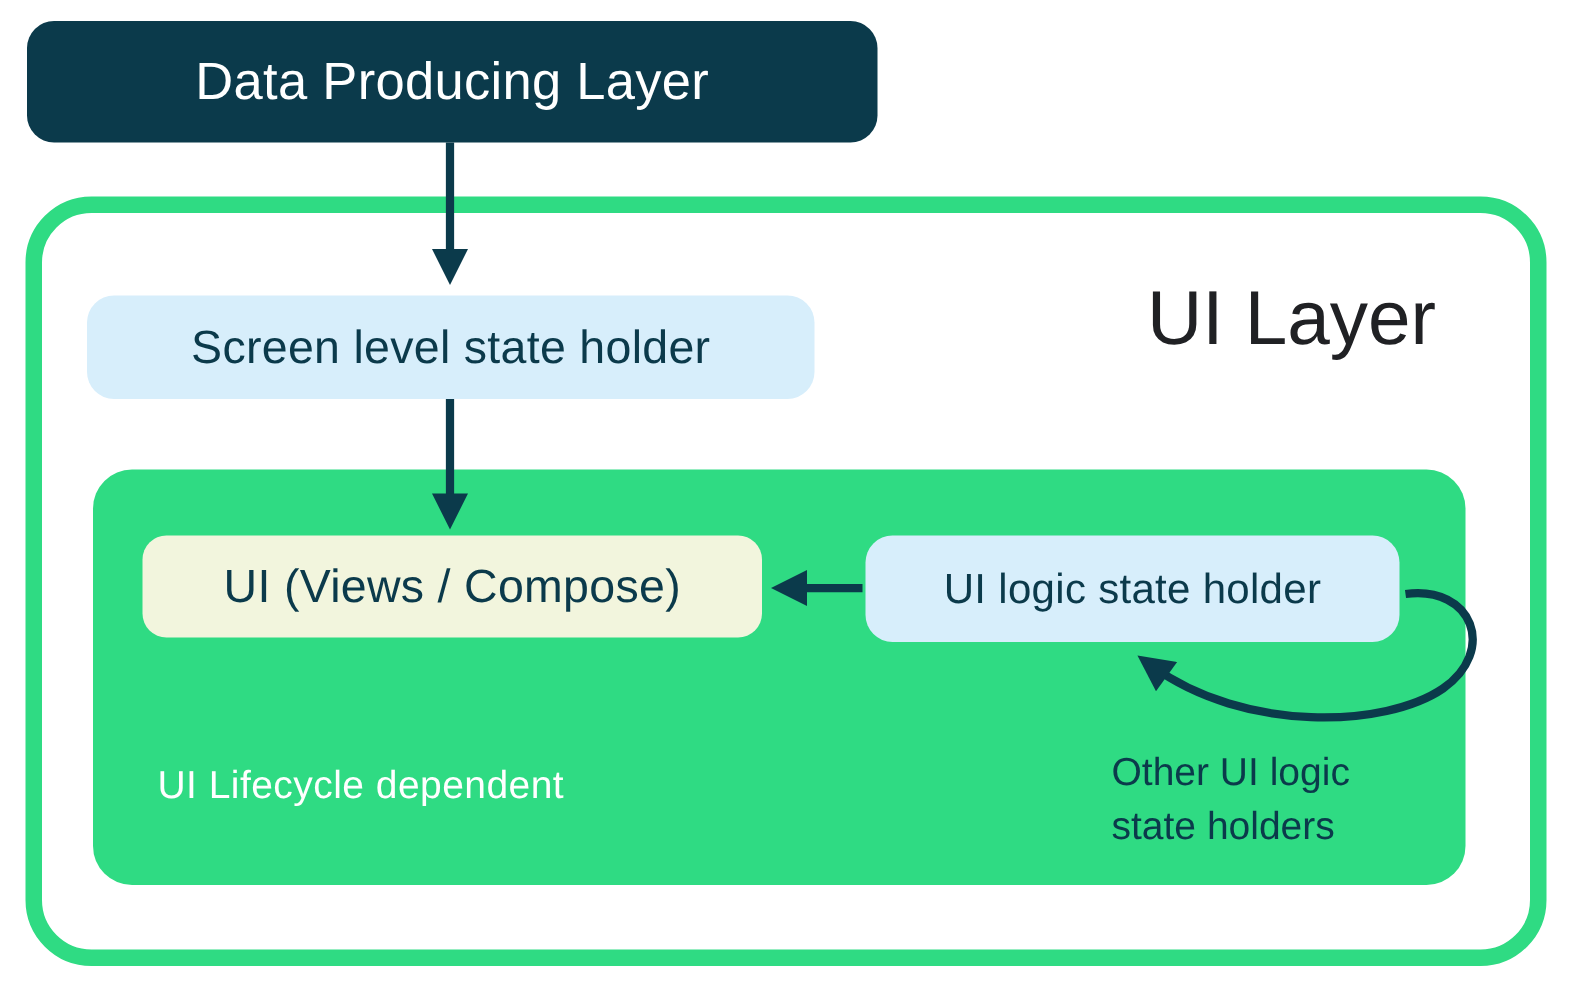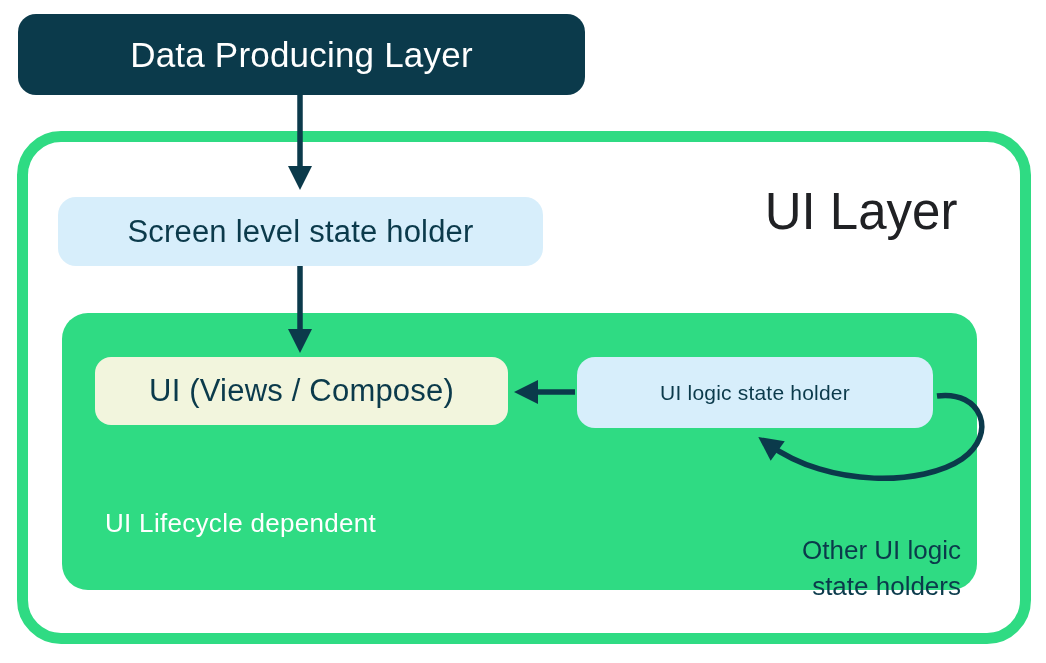--- a/index.html
+++ b/index.html
@@ -73,7 +73,7 @@
     background: var(--light-blue, #D7EEFB);
     border-radius: 18px;
     color: var(--navy, #0B3A4B);
-    font-size: 21px;
+    font-size: 28px;
   }
   .lifecycle-label {
     position: absolute;

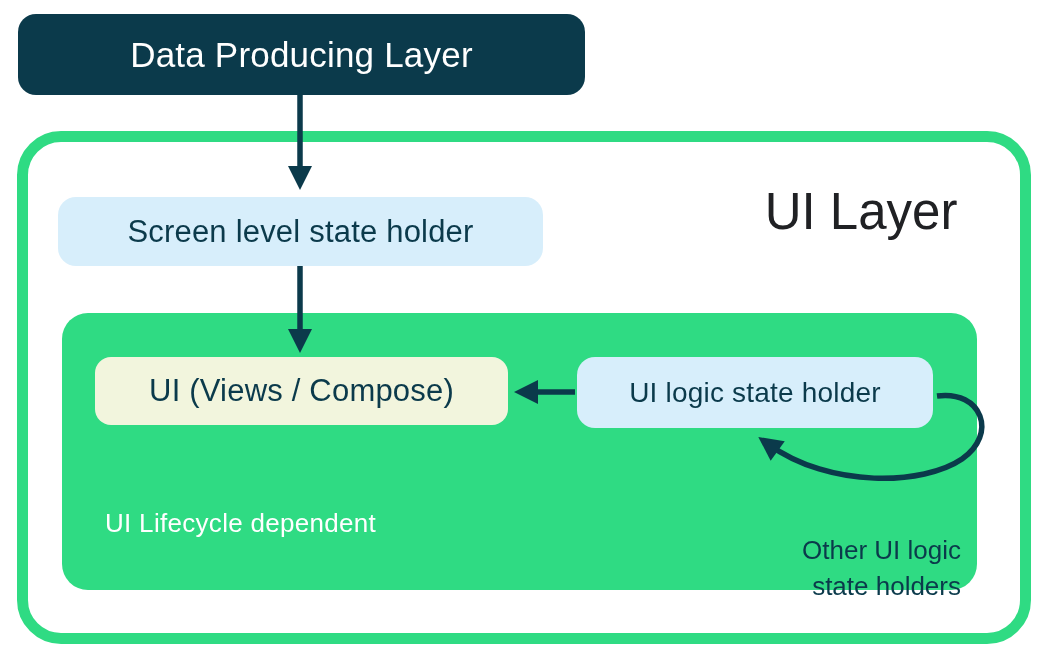--- a/index.html
+++ b/index.html
@@ -85,11 +85,10 @@
   .other-holders-label {
     position: absolute;
     left: 741px; top: 496px; width: 220px;
-    text-align: right;
+    text-align: left;
     color: var(--navy, #0B3A4B);
     font-size: 26px;
     line-height: 36px;
-    margin-top: 36px;
   }
   .arrows-overlay {
     position: absolute; left: 0; top: 0;

